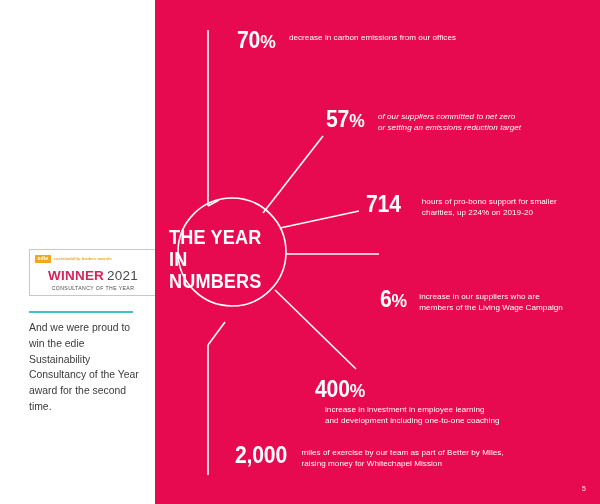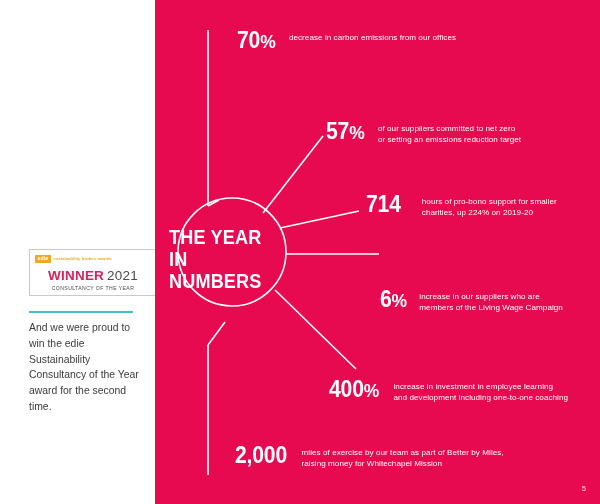--- a/index.html
+++ b/index.html
@@ -225,7 +225,7 @@
       </div>
     </div>
 
-    <div class="stat" style="left:171px;top:108px;margin-top:12px;">
+    <div class="stat" style="left:171px;top:108px;">
       <div class="stat-num"><span>57</span><span class="pct">%</span></div>
       <div class="stat-text" style="margin-left:10px;">
         <span>of our suppliers committed to net zero</span>

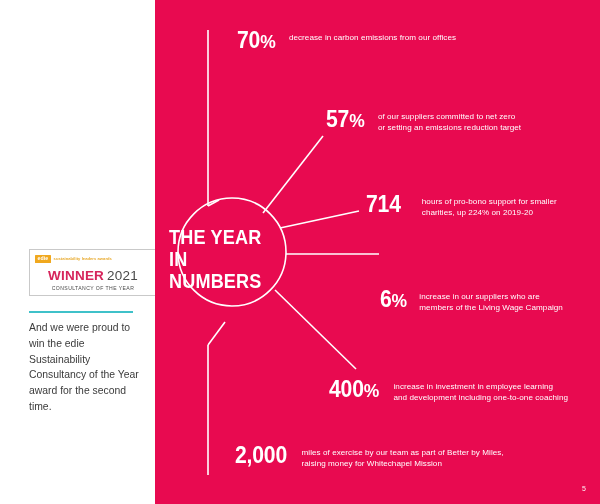--- a/index.html
+++ b/index.html
@@ -227,7 +227,7 @@
 
     <div class="stat" style="left:171px;top:108px;">
       <div class="stat-num"><span>57</span><span class="pct">%</span></div>
-      <div class="stat-text" style="margin-left:10px;">
+      <div class="stat-text" style="margin-left:10px;font-style:italic;">
         <span>of our suppliers committed to net zero</span>
         <span>or setting an emissions reduction target</span>
       </div>

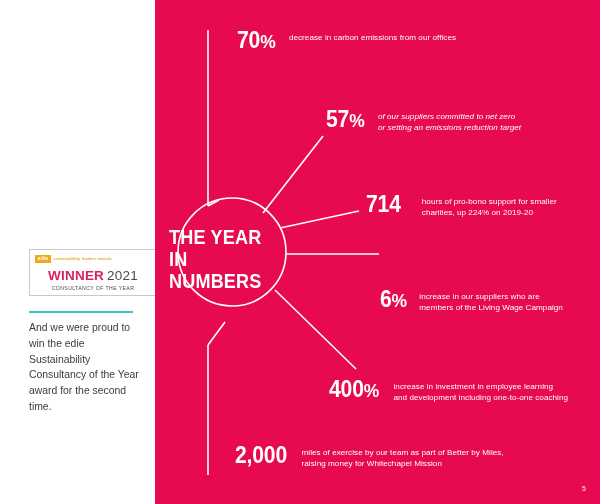--- a/index.html
+++ b/index.html
@@ -249,7 +249,7 @@
       </div>
     </div>
 
-    <div class="stat" style="left:174px;top:378px;">
+    <div class="stat" style="left:160px;top:378px;flex-direction:column;">
       <div class="stat-num"><span>400</span><span class="pct">%</span></div>
       <div class="stat-text" style="margin-left:10px;">
         <span>increase in investment in employee learning</span>

